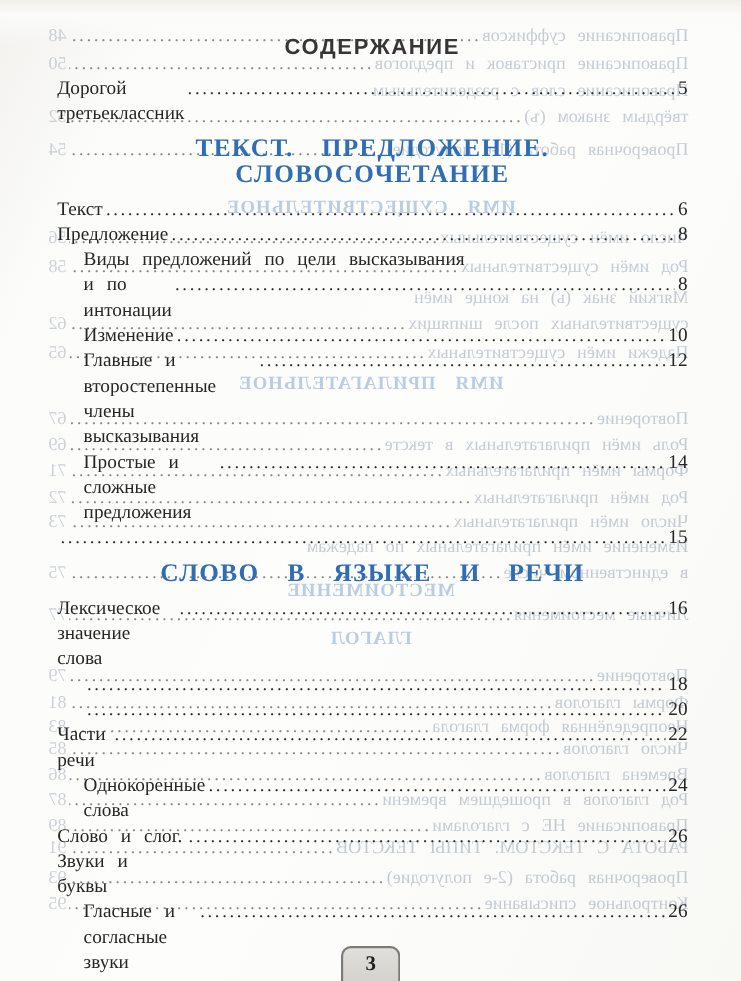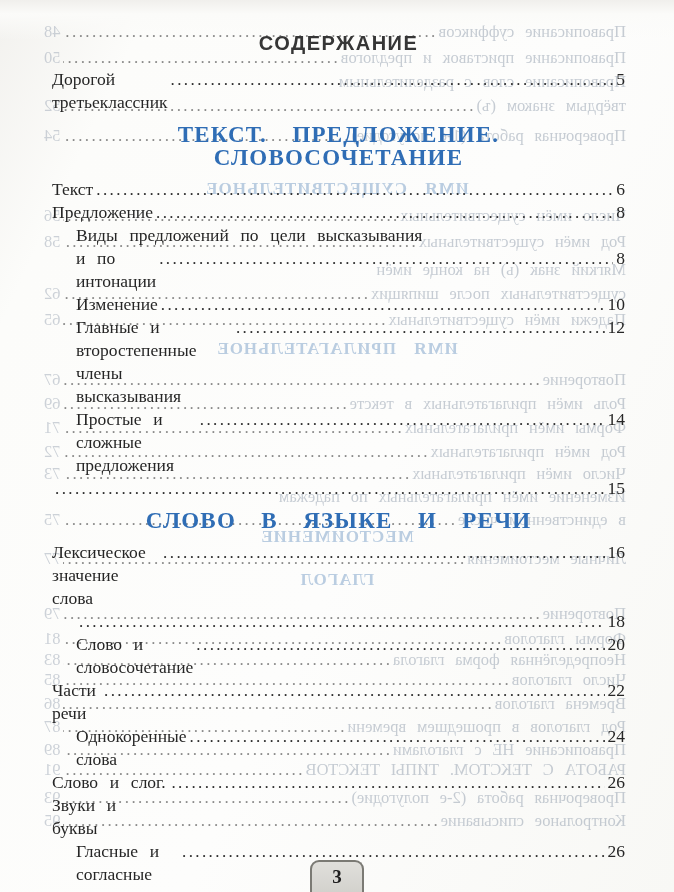--- a/index.html
+++ b/index.html
@@ -272,7 +272,6 @@
           <span class="pg">18</span>
         </div>
         <div class="row ind">
-          <span class="txt">Слово и словосочетание</span>
           <span class="dots"></span>
           <span class="pg">20</span>
         </div>

